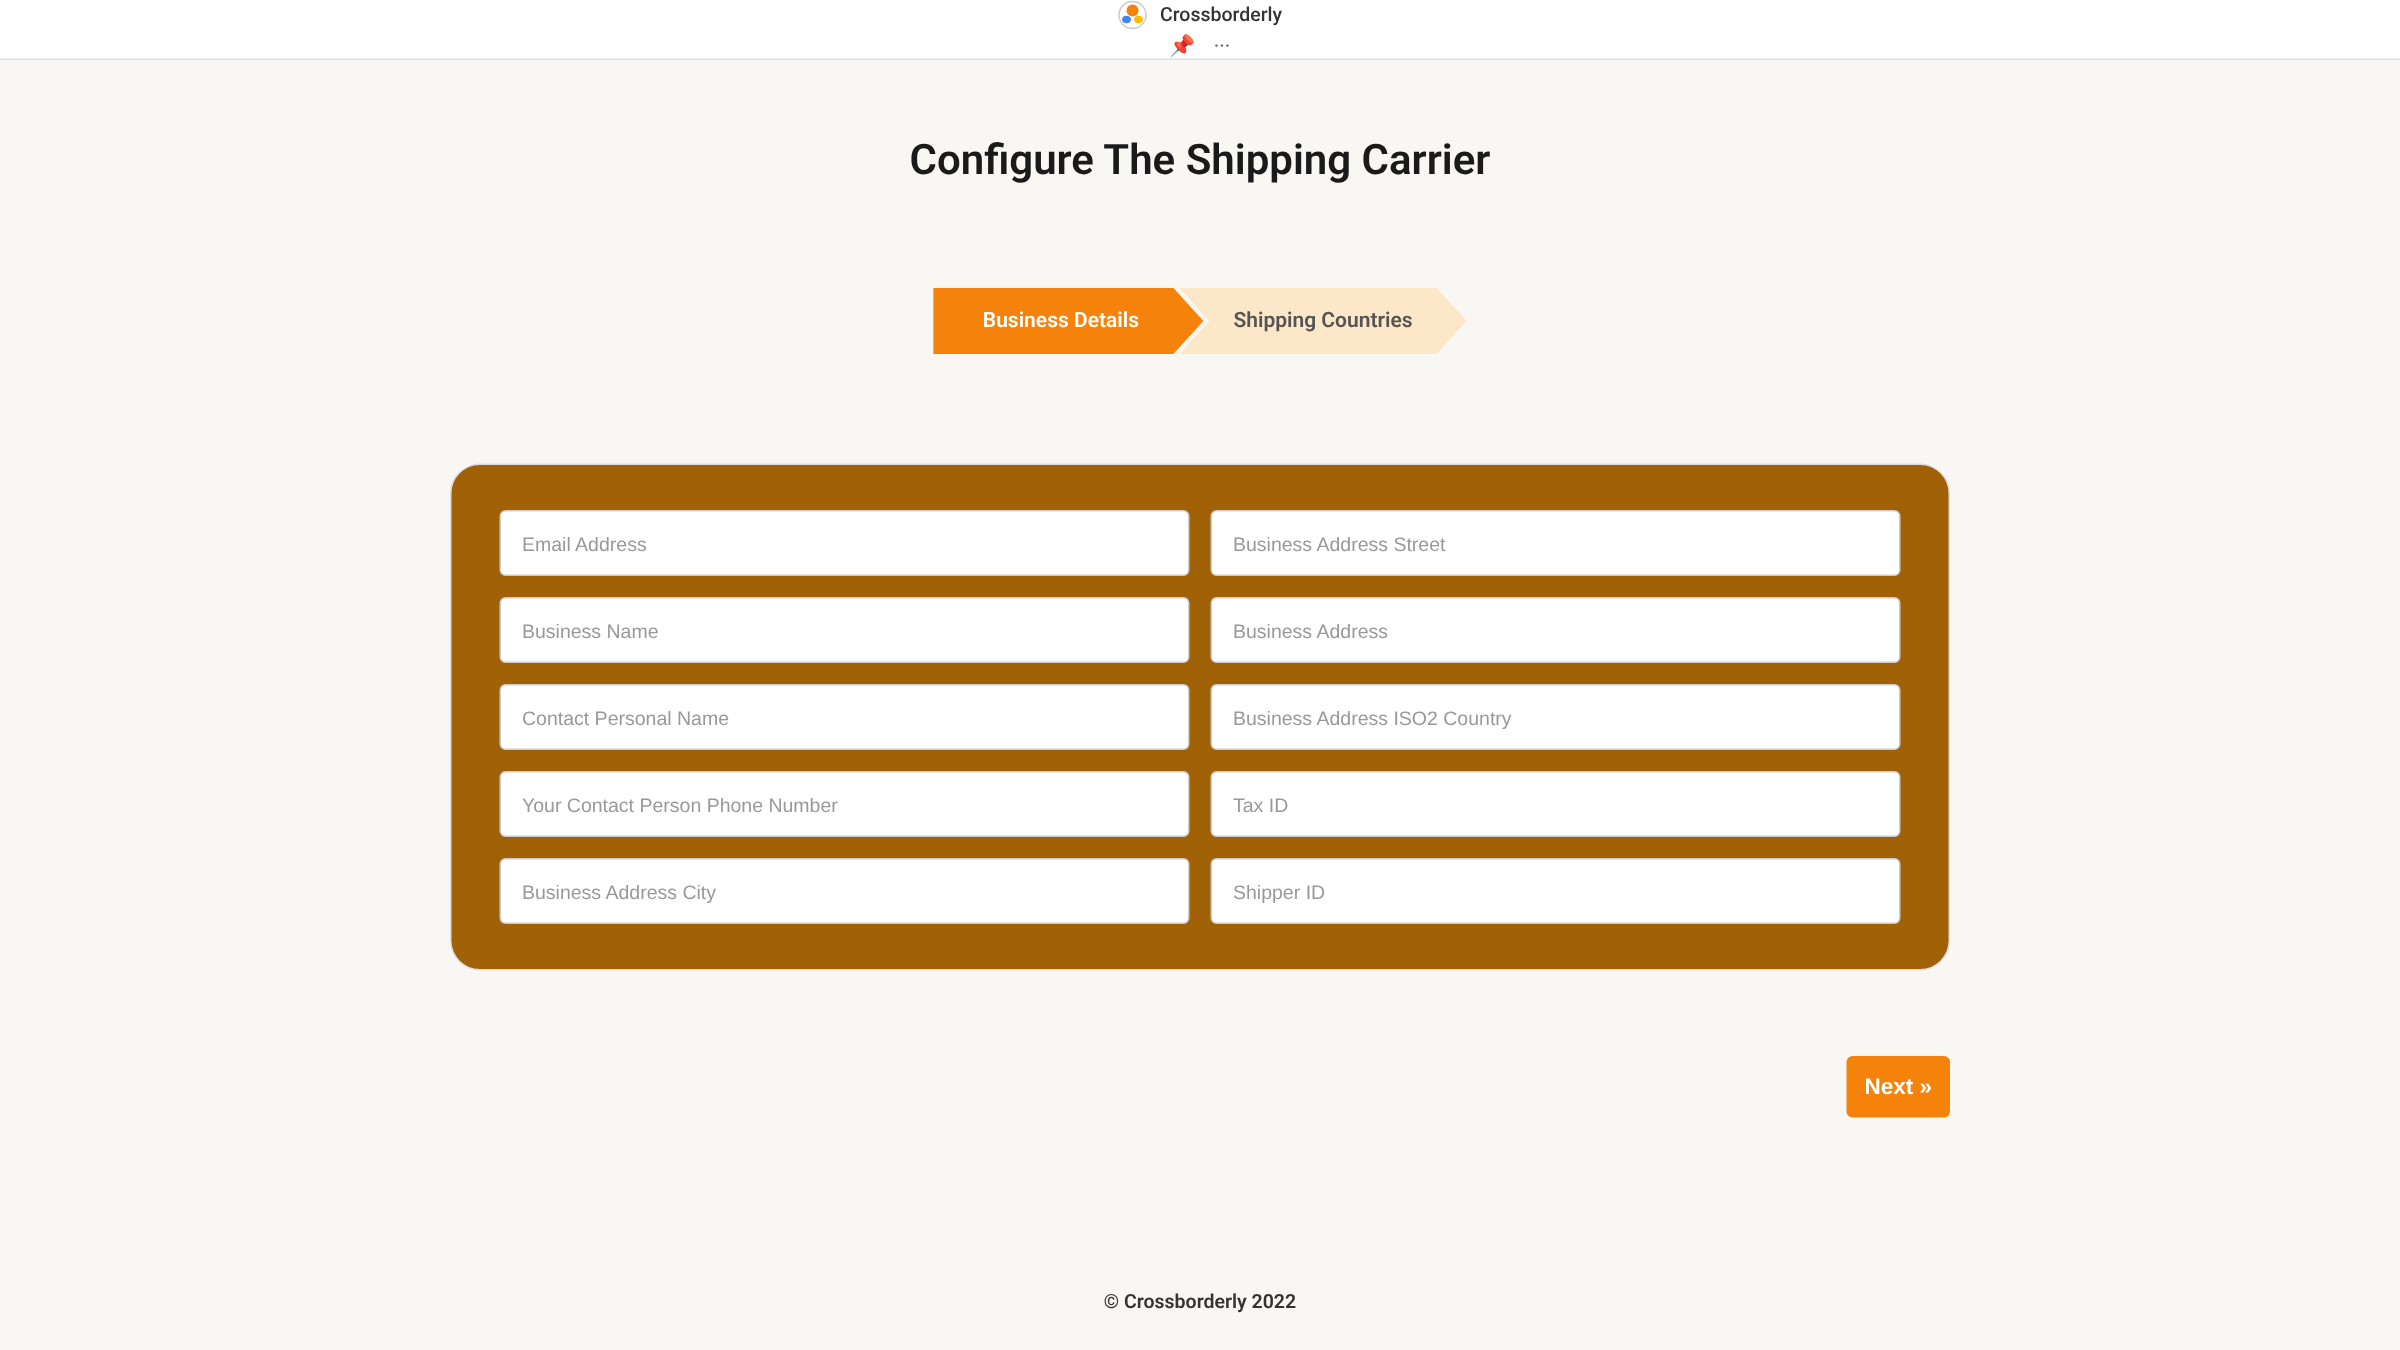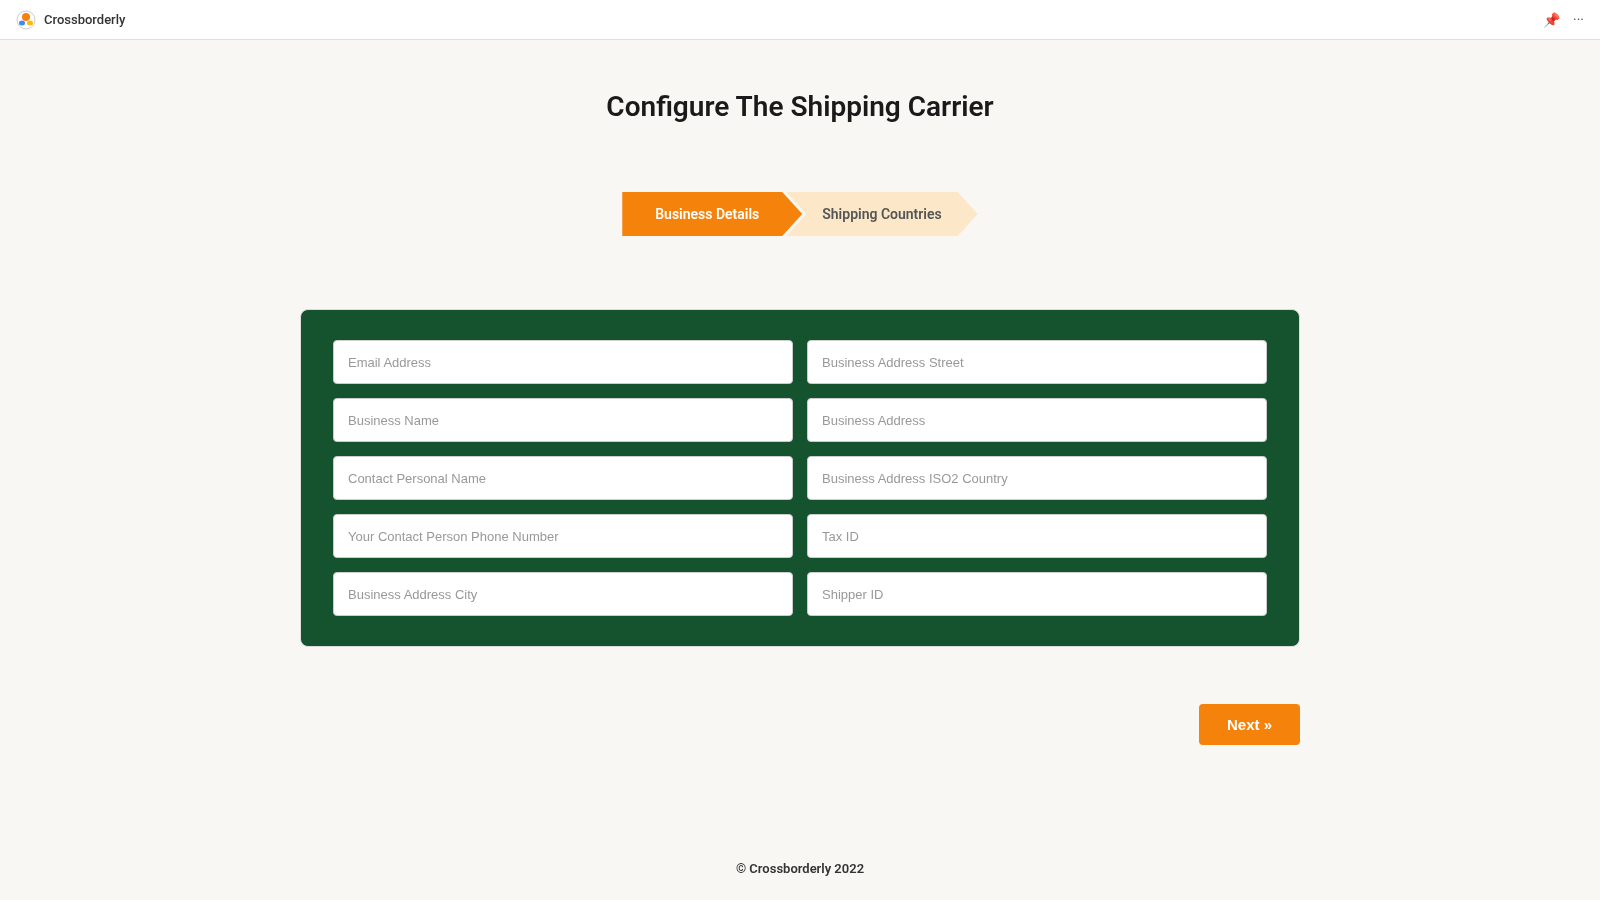--- a/index.html
+++ b/index.html
@@ -25,6 +25,7 @@
       background-color: #ffffff;
       border-bottom: 1px solid #e0e0e0;
       padding: 0 16px;
+      flex-direction: column;
     }
 
     .topbar-left {

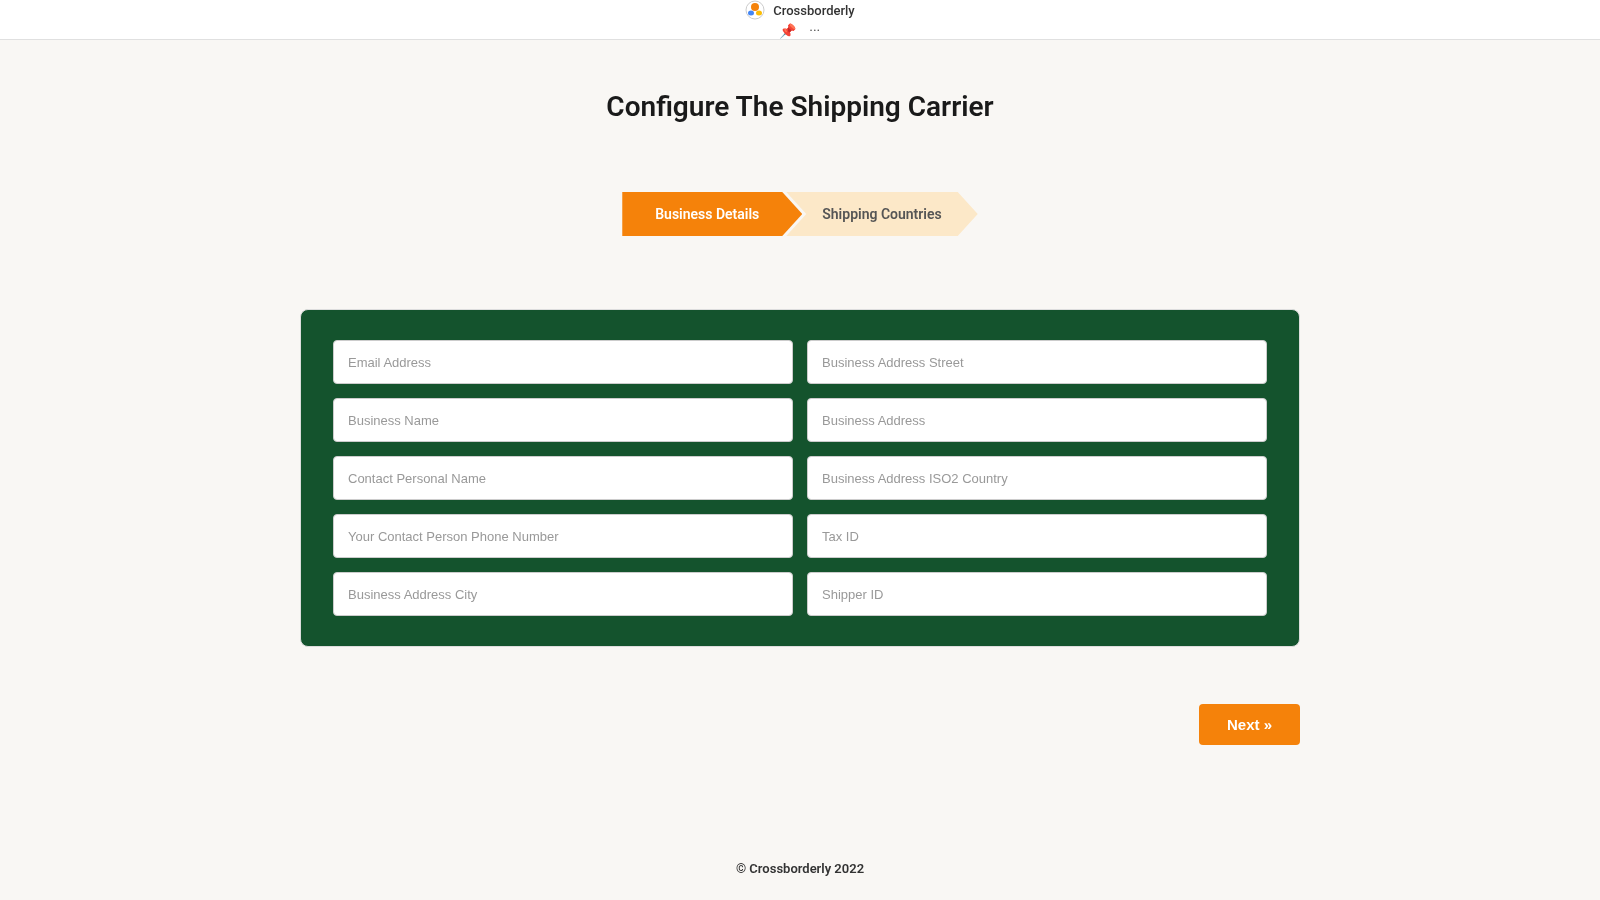--- a/index.html
+++ b/index.html
@@ -115,9 +115,9 @@
 
     
     .form-card {
-      background: #14532d;
+      background: #a16207;
       border: 1px solid #ddd;
-      border-radius: 8px;
+      border-radius: 20px;
       padding: 30px 32px;
       width: 1000px;
     }

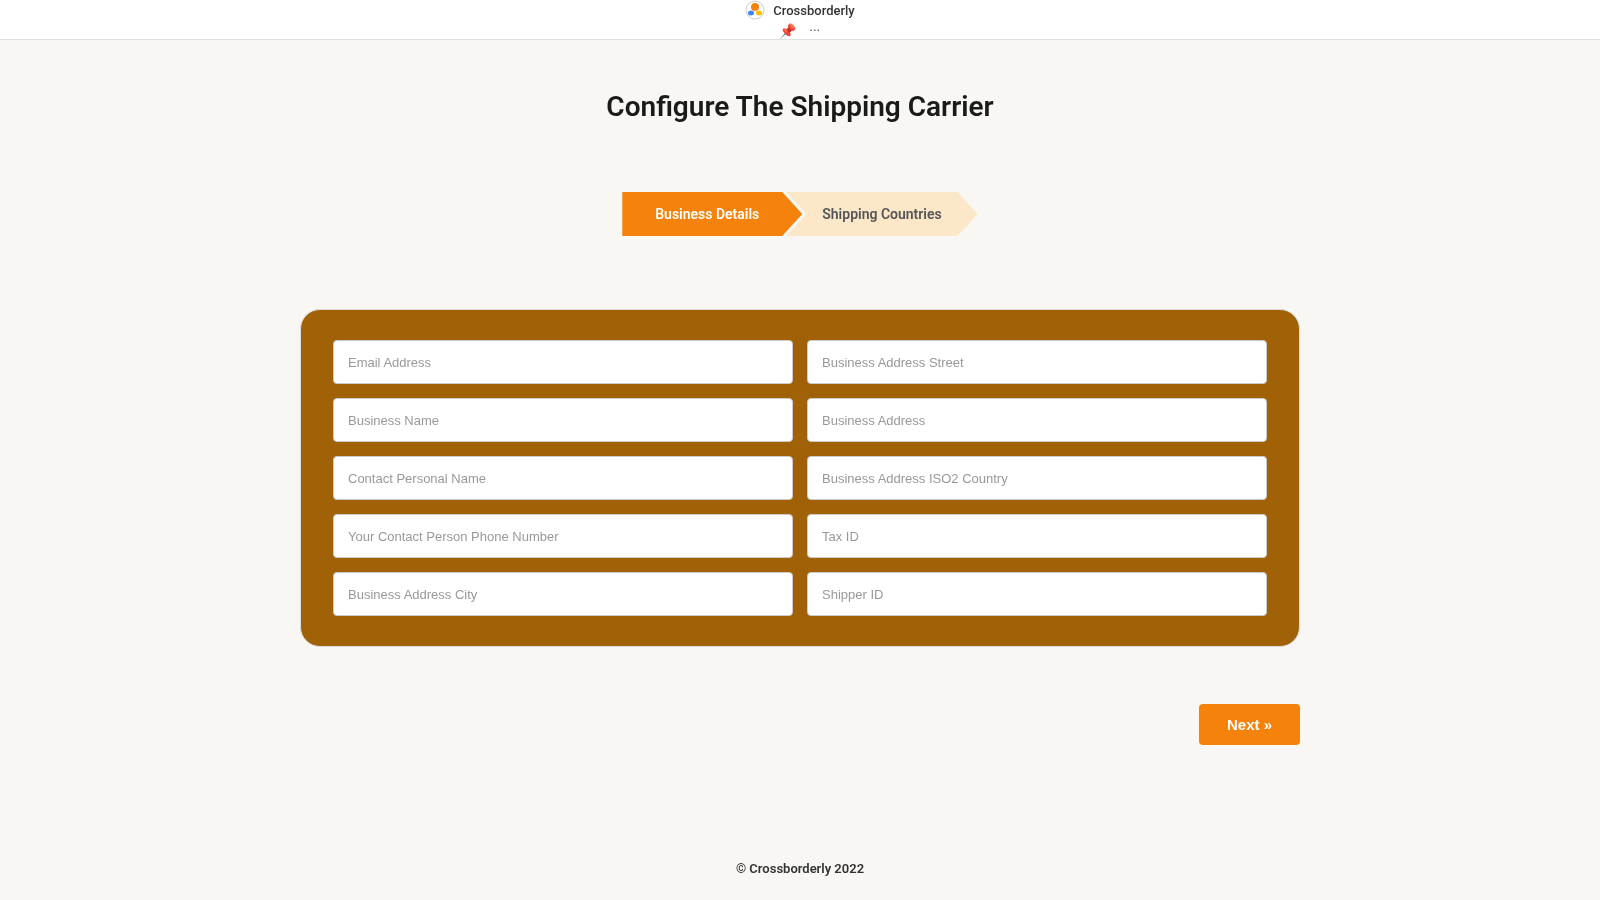--- a/index.html
+++ b/index.html
@@ -157,7 +157,7 @@
       color: #ffffff;
       border: none;
       border-radius: 4px;
-      padding: 12px 28px;
+      padding: 12px 12px;
       font-size: 15px;
       font-weight: 600;
       cursor: pointer;

